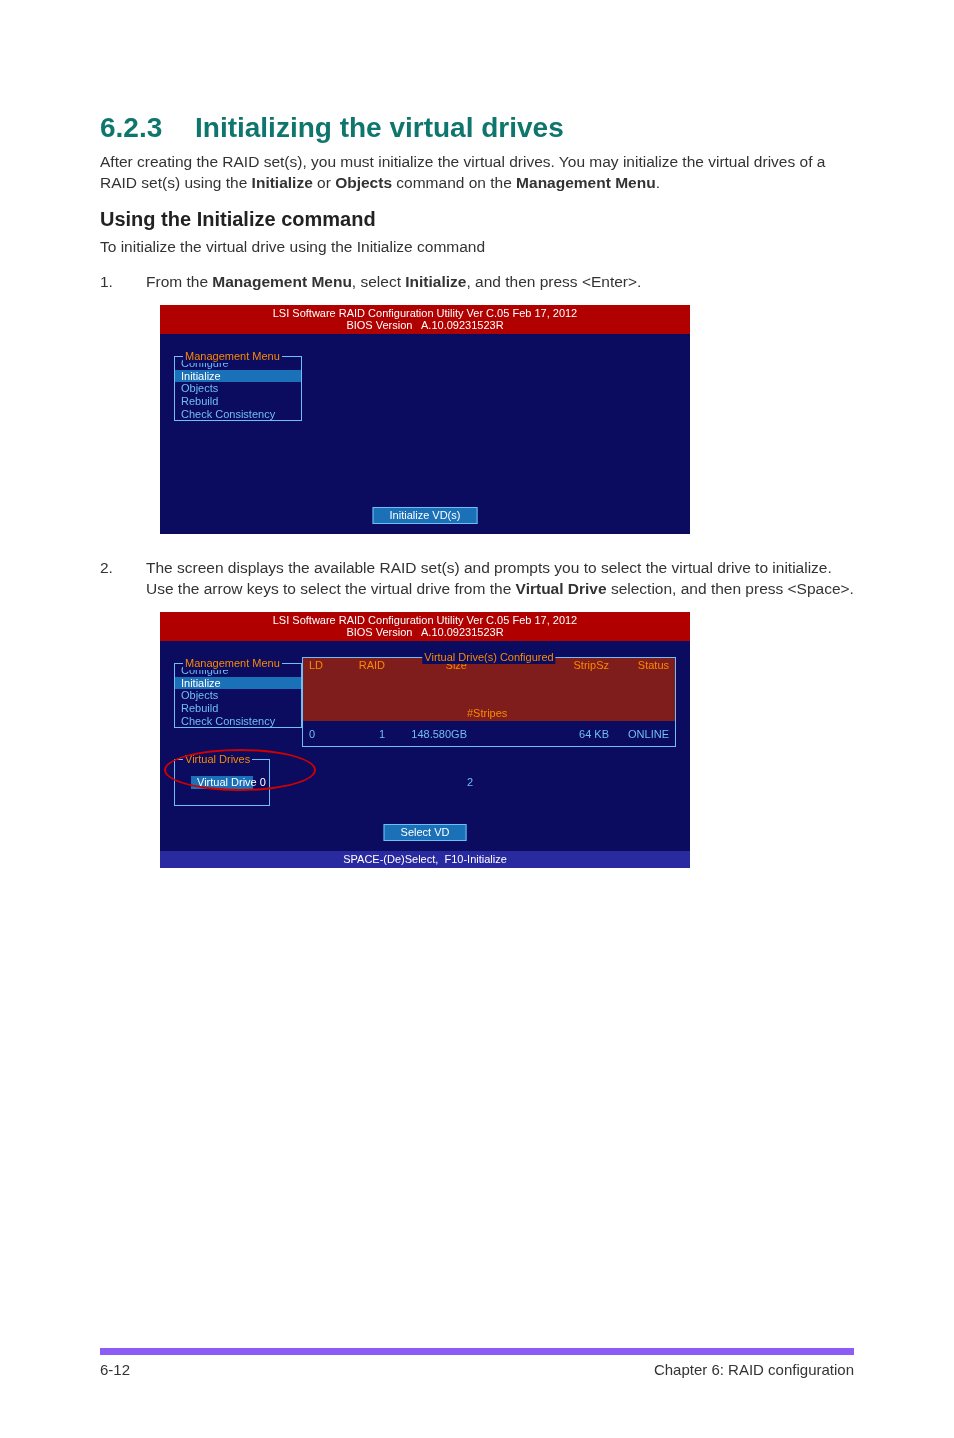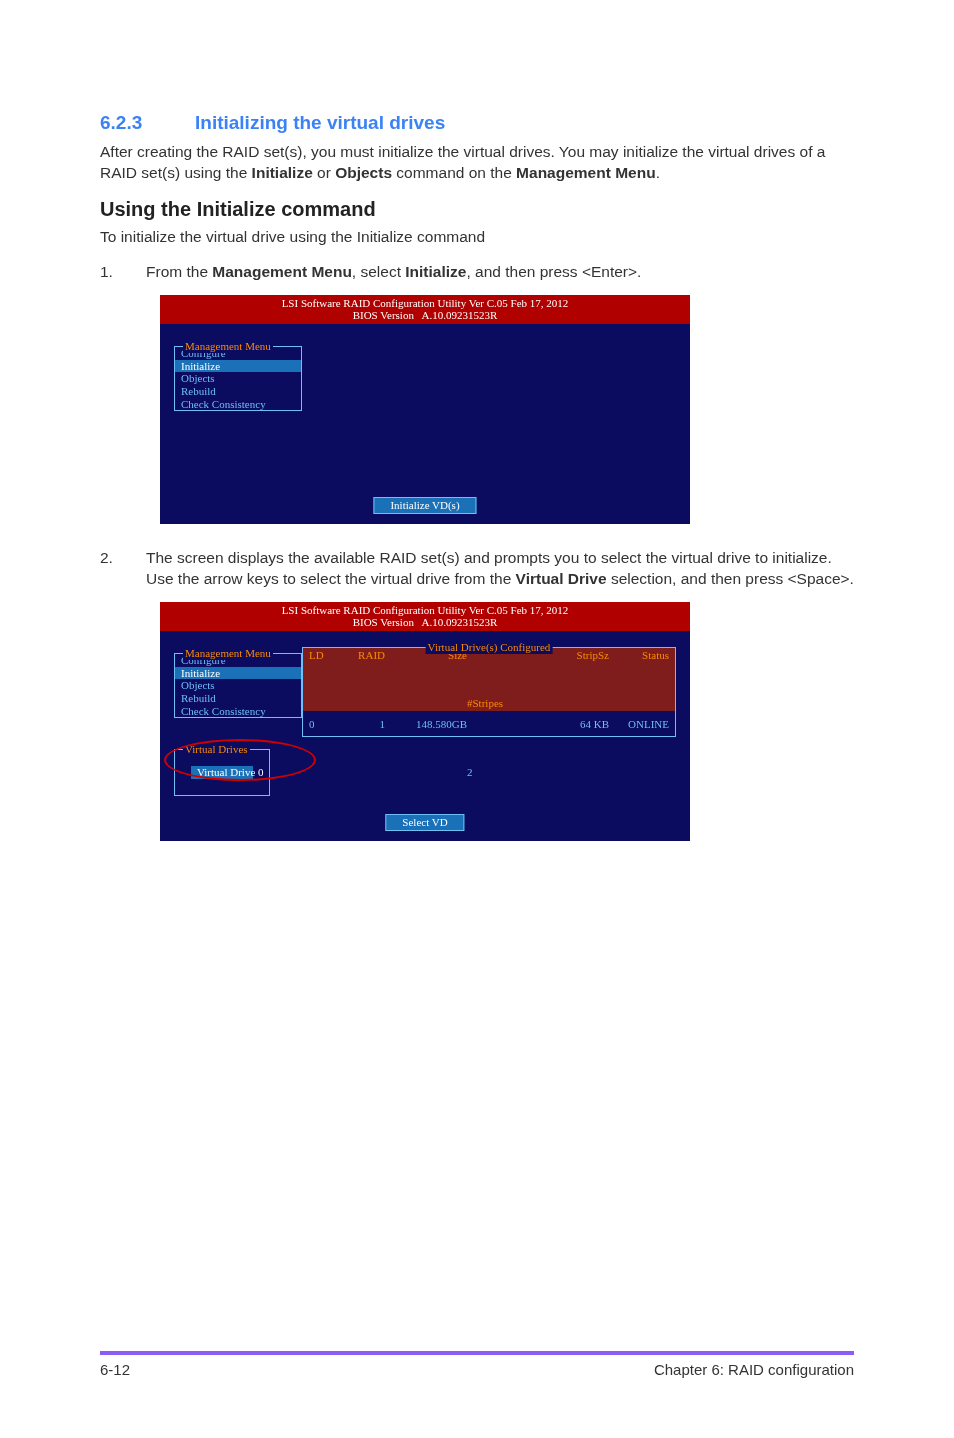--- a/index.html
+++ b/index.html
@@ -14,9 +14,9 @@
     min-height: 1438px;
   }
   .h3 {
-    font-size: 19px;
+    font-size: 28px;
     font-weight: bold;
-    color: #3b82f6;
+    color: #0f766e;
     margin-bottom: 8px;
   }
   .h3 .num { display: inline-block; width: 95px; }

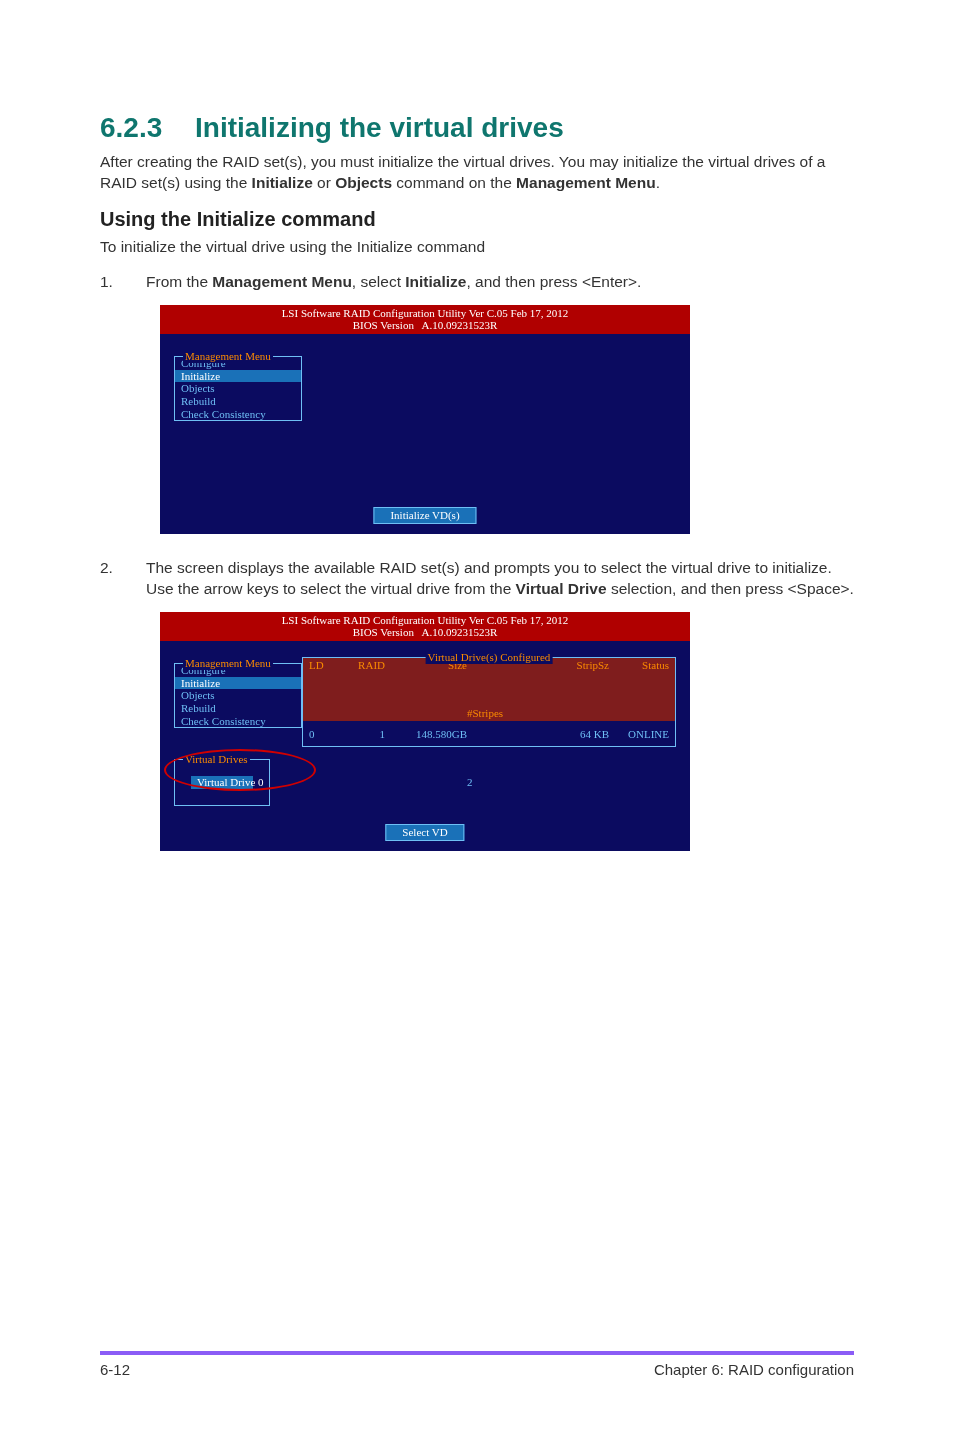--- a/index.html
+++ b/index.html
@@ -46,7 +46,7 @@
   .bios-wrap { margin: 0 0 24px 60px; }
   .bios {
     width: 530px;
-    font-family: Liberation Serif, serif;
+    font-family: Liberation Sans, sans-serif;
     font-size: 11px;
     line-height: 1.15;
     color: #fff;

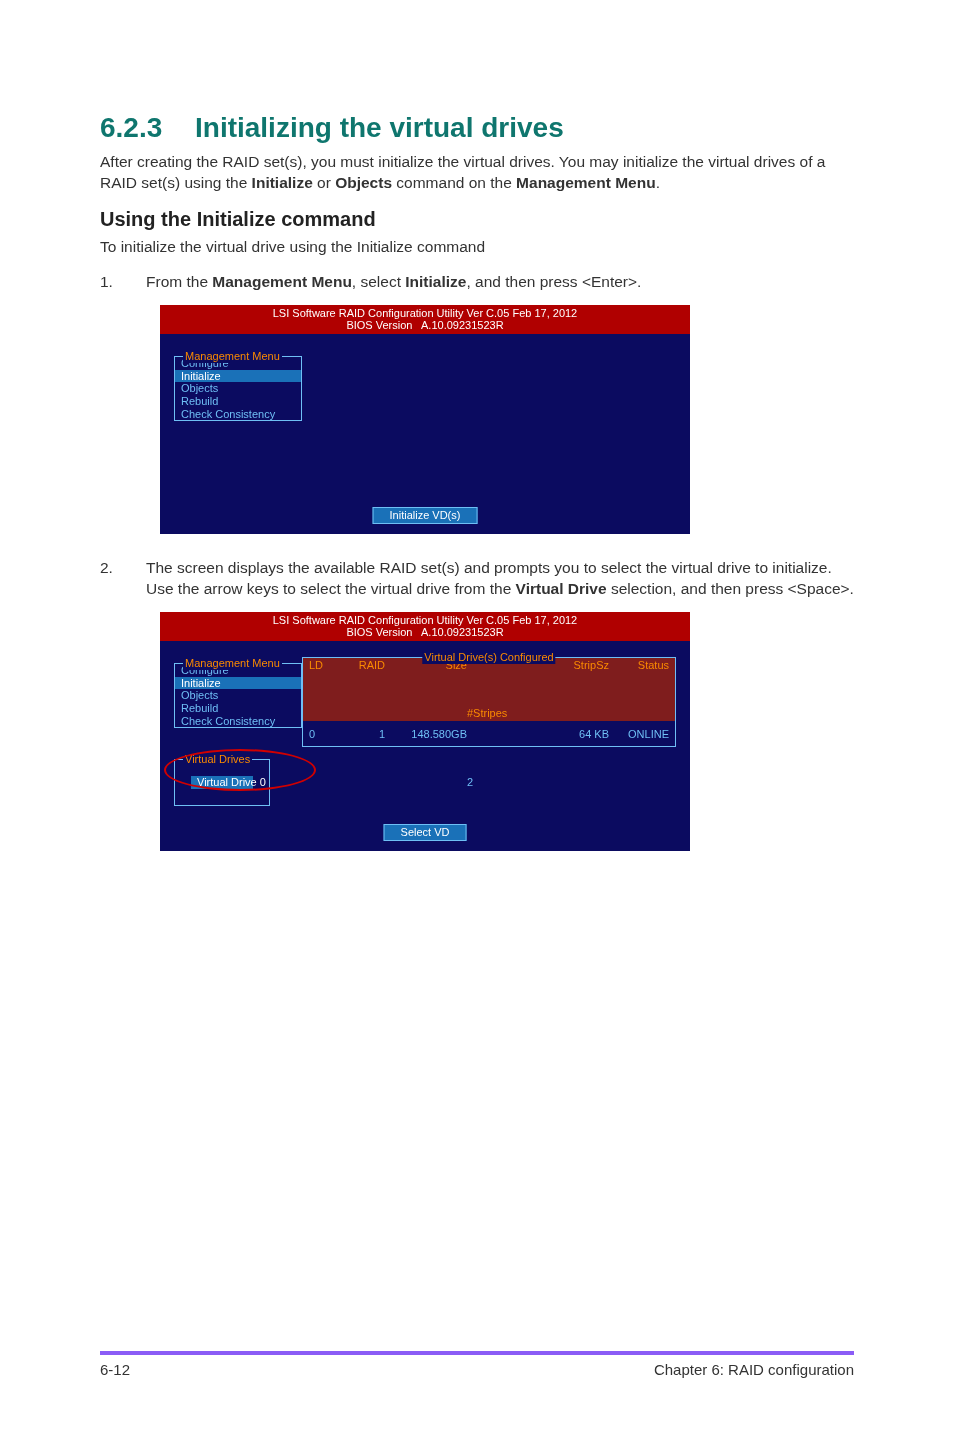--- a/index.html
+++ b/index.html
@@ -236,6 +236,7 @@
 
       <div class="hl" style="bottom:10px;left:50%;transform:translateX(-50%);">Select VD</div>
     </div>
+    <div class="bios-footer">SPACE-(De)Select,  F10-Initialize</div>
   </div>
 </div>
 

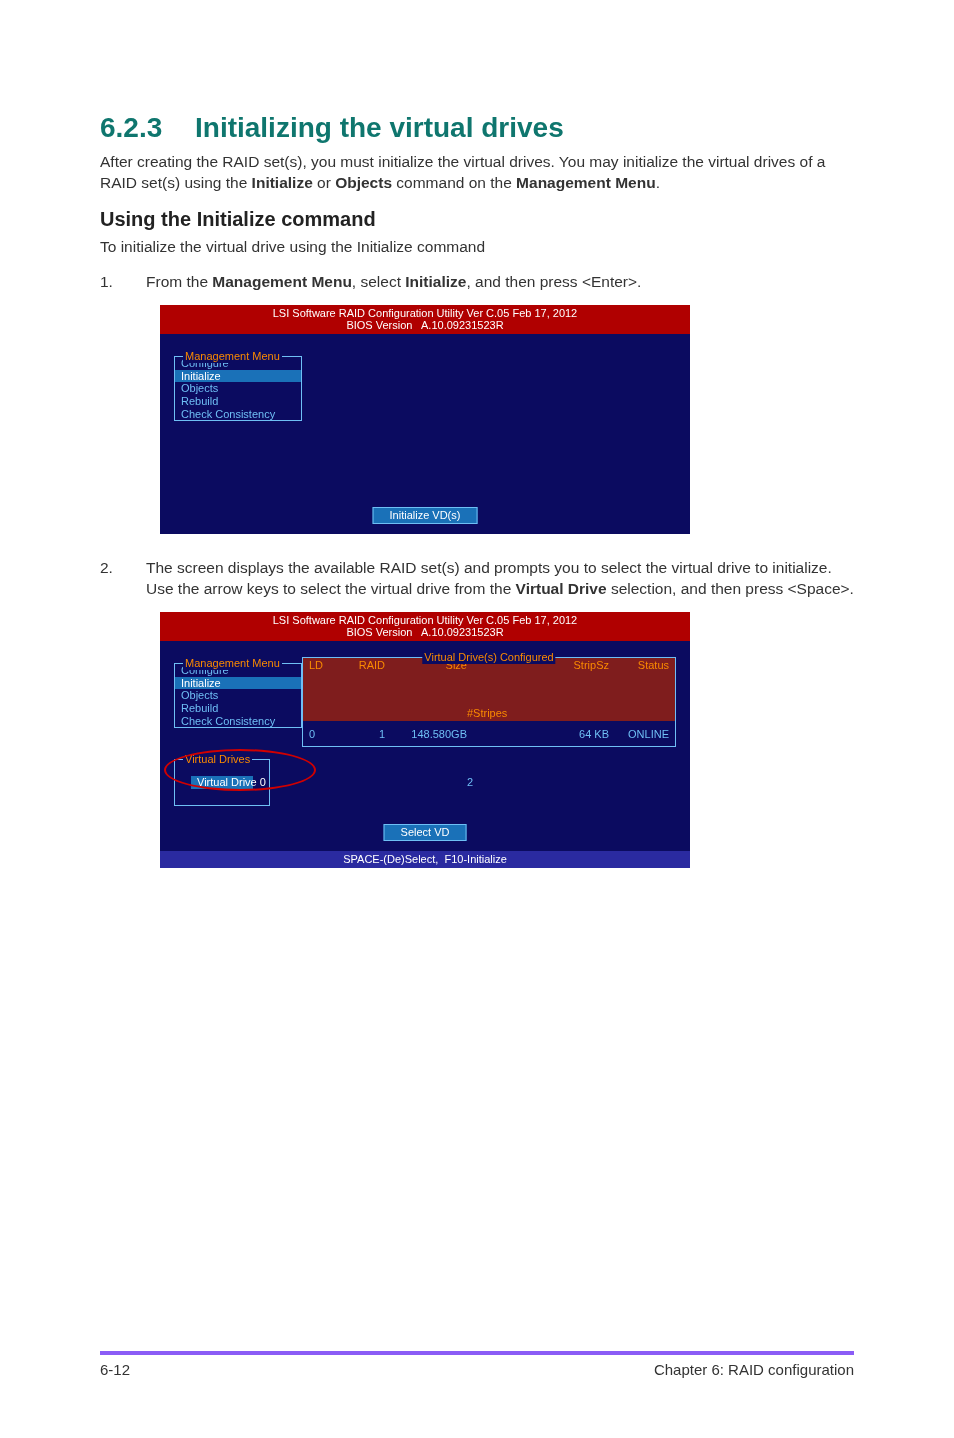--- a/index.html
+++ b/index.html
@@ -139,7 +139,7 @@
     bottom: 60px;
     left: 100px;
     right: 100px;
-    border-top: 4px solid #8b5cf6;
+    border-top: 7px solid #8b5cf6;
     padding-top: 6px;
     font-size: 15px;
     color: #333;

